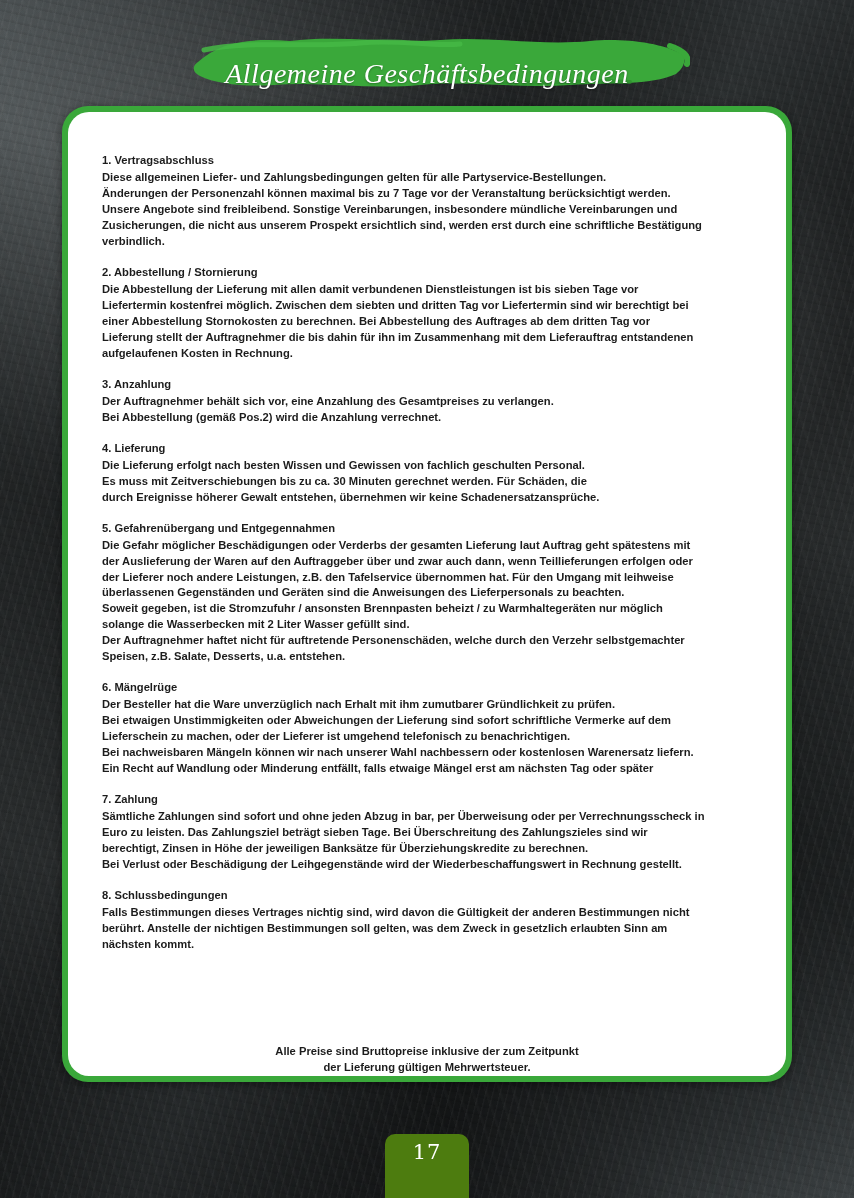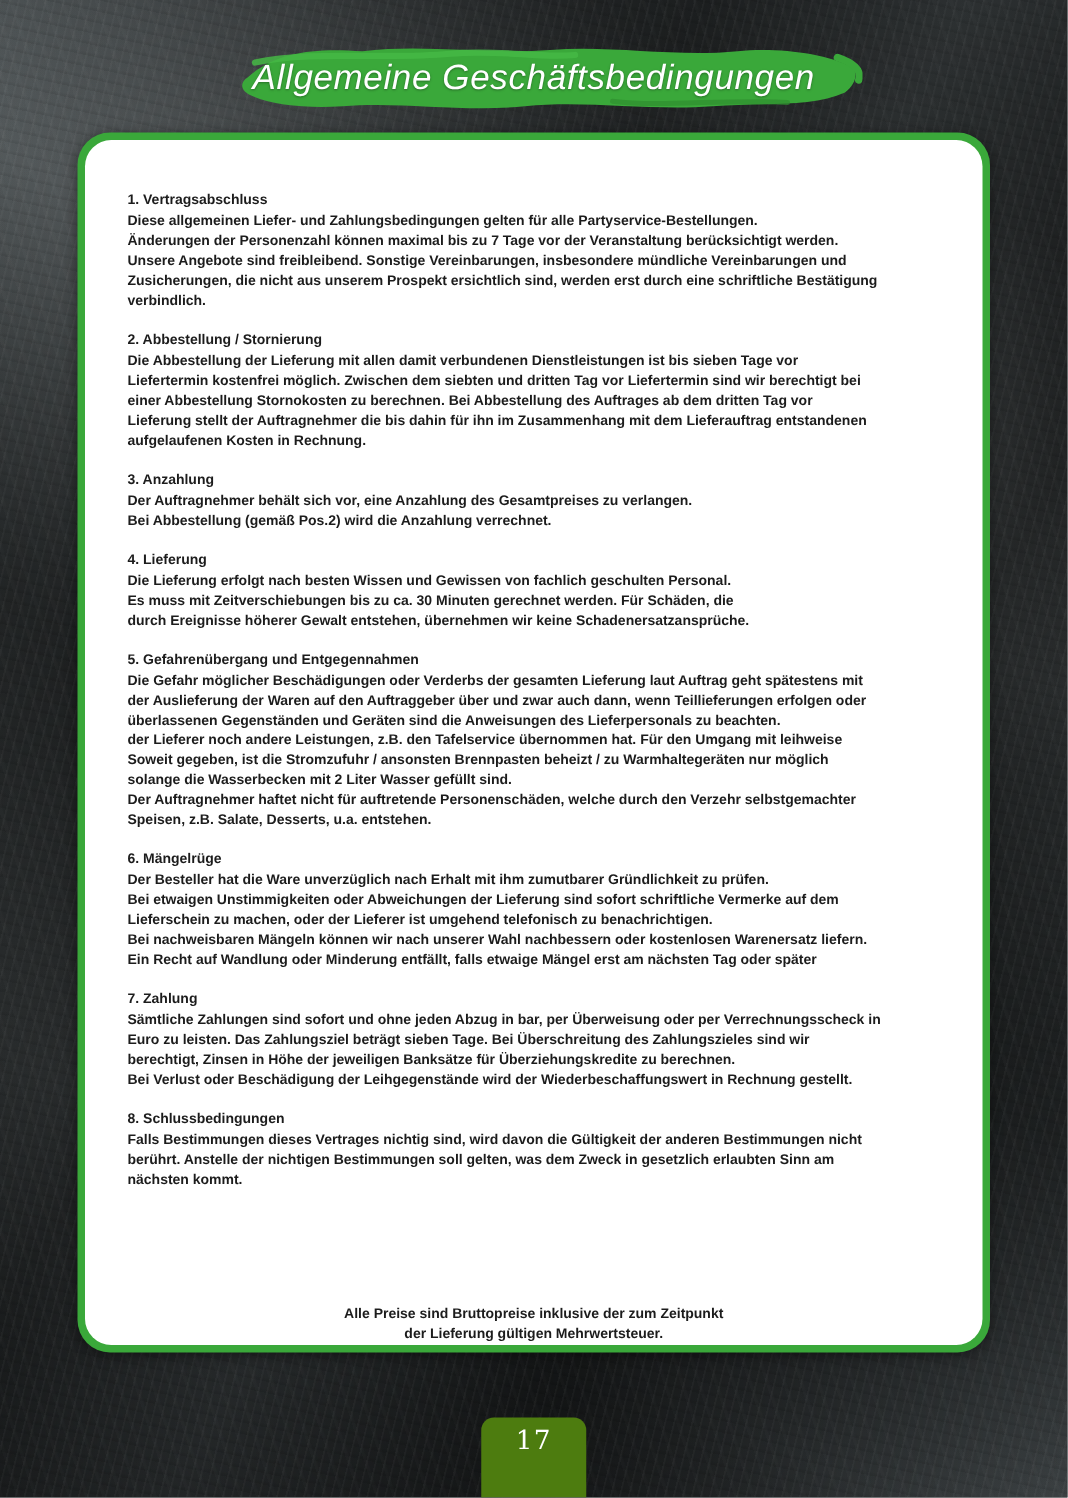--- a/index.html
+++ b/index.html
@@ -58,7 +58,7 @@
   }
   .title {
     position: absolute;
-    top: 0;
+    top: 12px;
     left: 0;
     width: 854px;
     height: 72px;
@@ -66,7 +66,7 @@
     align-items: center;
     justify-content: center;
     color: #ffffff;
-    font-family: Liberation Sans, sans-serif;
+    font-family: Liberation Serif, serif;
     font-style: italic;
     font-size: 28px;
     letter-spacing: 0.5px;

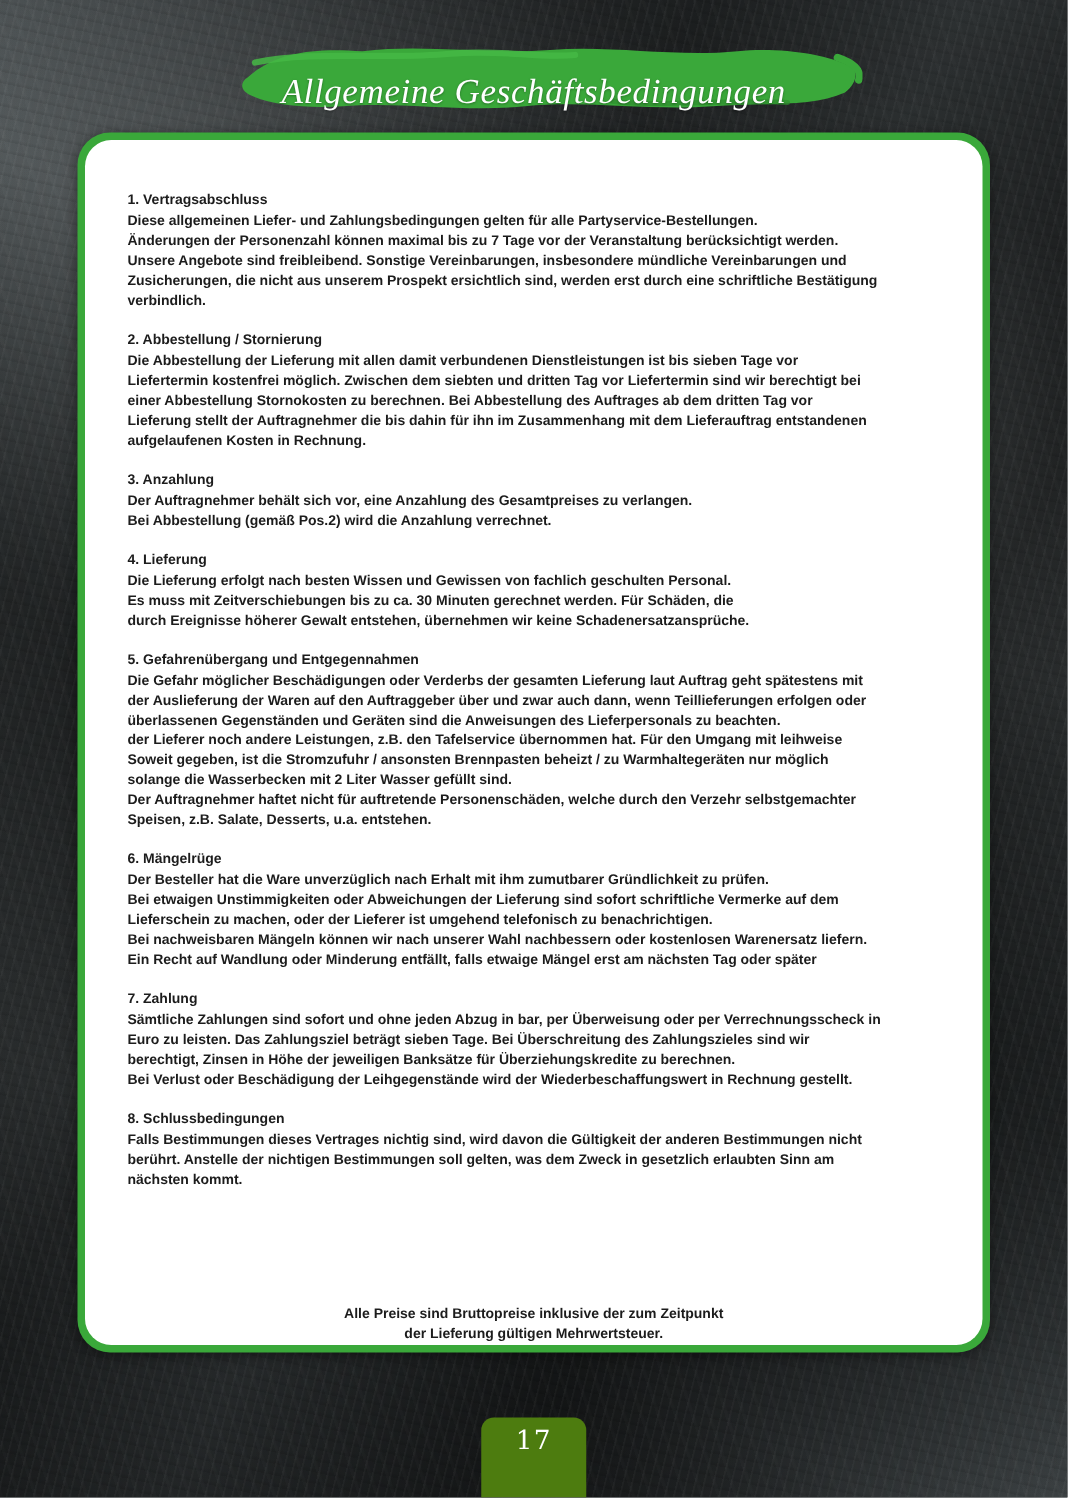--- a/index.html
+++ b/index.html
@@ -212,8 +212,8 @@
       <p class="sec-body">
         <span class="ln">Die Gefahr möglicher Beschädigungen oder Verderbs der gesamten Lieferung laut Auftrag geht spätestens mit</span>
         <span class="ln">der Auslieferung der Waren auf den Auftraggeber über und zwar auch dann, wenn Teillieferungen erfolgen oder</span>
+        <span class="ln">der Lieferer noch andere Leistungen, z.B. den Tafelservice übernommen hat. Für den Umgang mit leihweise</span>
         <span class="ln">überlassenen Gegenständen und Geräten sind die Anweisungen des Lieferpersonals zu beachten.</span>
-        <span class="ln">der Lieferer noch andere Leistungen, z.B. den Tafelservice übernommen hat. Für den Umgang mit leihweise</span>
         <span class="ln">Soweit gegeben, ist die Stromzufuhr / ansonsten Brennpasten beheizt / zu Warmhaltegeräten nur möglich</span>
         <span class="ln">solange die Wasserbecken mit 2 Liter Wasser gefüllt sind.</span>
         <span class="ln">Der Auftragnehmer haftet nicht für auftretende Personenschäden, welche durch den Verzehr selbstgemachter</span>

